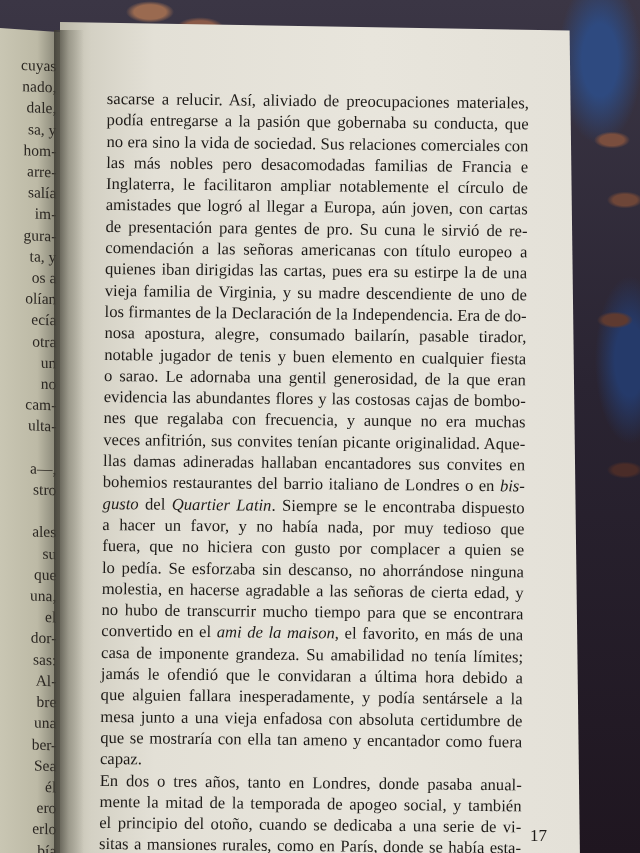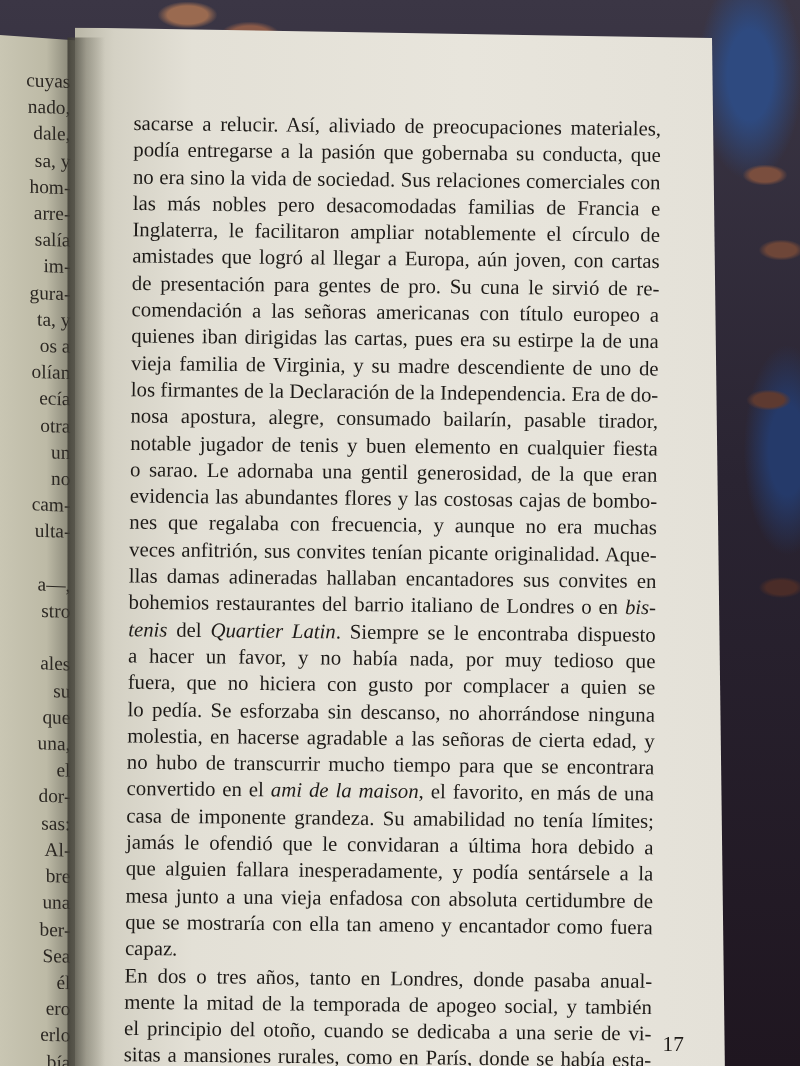--- a/index.html
+++ b/index.html
@@ -126,7 +126,7 @@
     <div class="line">veces anfitrión, sus convites tenían picante originalidad. Aque-</div>
     <div class="line">llas damas adineradas hallaban encantadores sus convites en</div>
     <div class="line">bohemios restaurantes del barrio italiano de Londres o en <i>bis-</i></div>
-    <div class="line"><i>tenis</i> del <i>Quartier Latin</i>. Siempre se le encontraba dispuesto</div>
+    <div class="line"><i>gusto</i> del <i>Quartier Latin</i>. Siempre se le encontraba dispuesto</div>
     <div class="line">a hacer un favor, y no había nada, por muy tedioso que</div>
     <div class="line">fuera, que no hiciera con gusto por complacer a quien se</div>
     <div class="line">lo pedía. Se esforzaba sin descanso, no ahorrándose ninguna</div>

